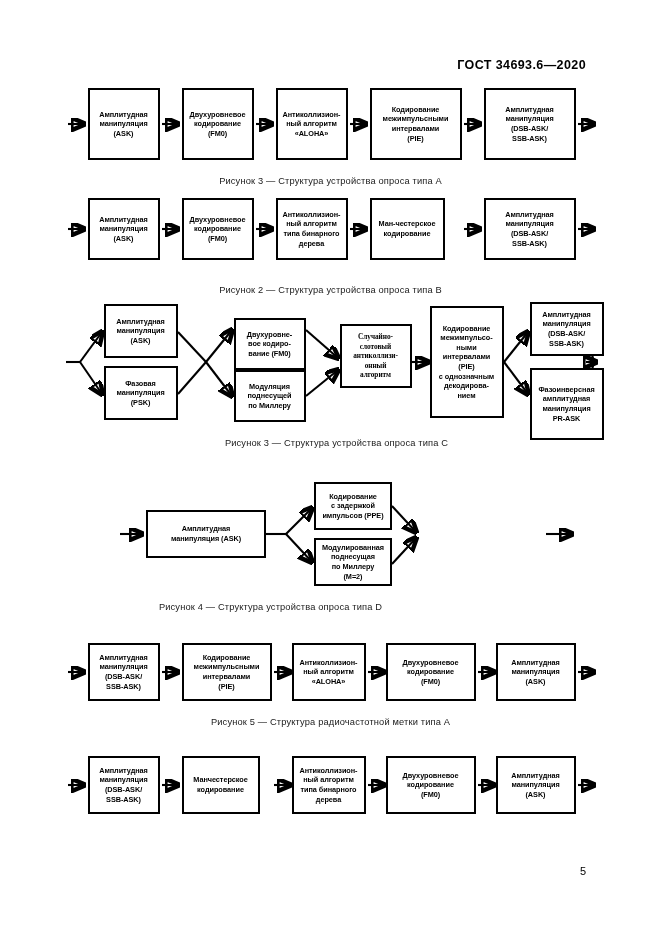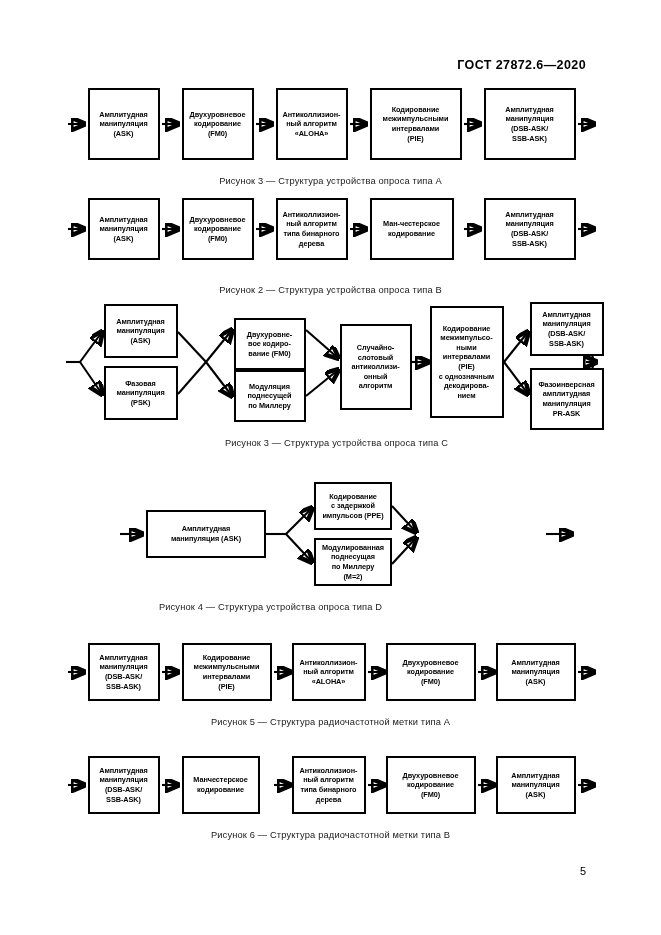--- a/index.html
+++ b/index.html
@@ -93,7 +93,7 @@
 
 <div class="page">
 
-  <div class="header">ГОСТ 27872.6—2020</div>
+  <div class="header">ГОСТ 34693.6—2020</div>
 
   <div class="figure" style="top:88px;">
     <div class="diagram" style="width: 530px; height: 72px; margin-left: auto; margin-right: auto;">

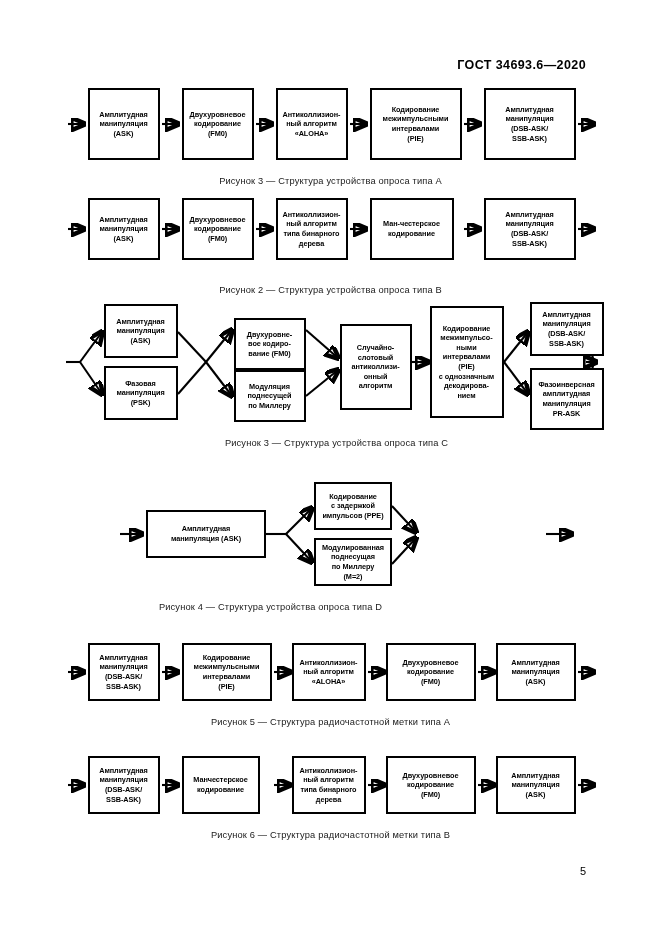--- a/index.html
+++ b/index.html
@@ -148,7 +148,7 @@
       <div class="box" style="left:210px;top:0;width:72px;height:62px;">
           <span>Антиколлизион-<br>ный алгоритм<br>типа бинарного<br>дерева</span>
         </div>
-      <div class="box" style="left:304px;top:0;width:84px;height:62px;">
+      <div class="box" style="left:304px;top:0;width:75px;height:62px;">
           <span>Ман-честерское<br>кодирование</span>
         </div>
       <div class="box" style="left:418px;top:0;width:92px;height:62px;">

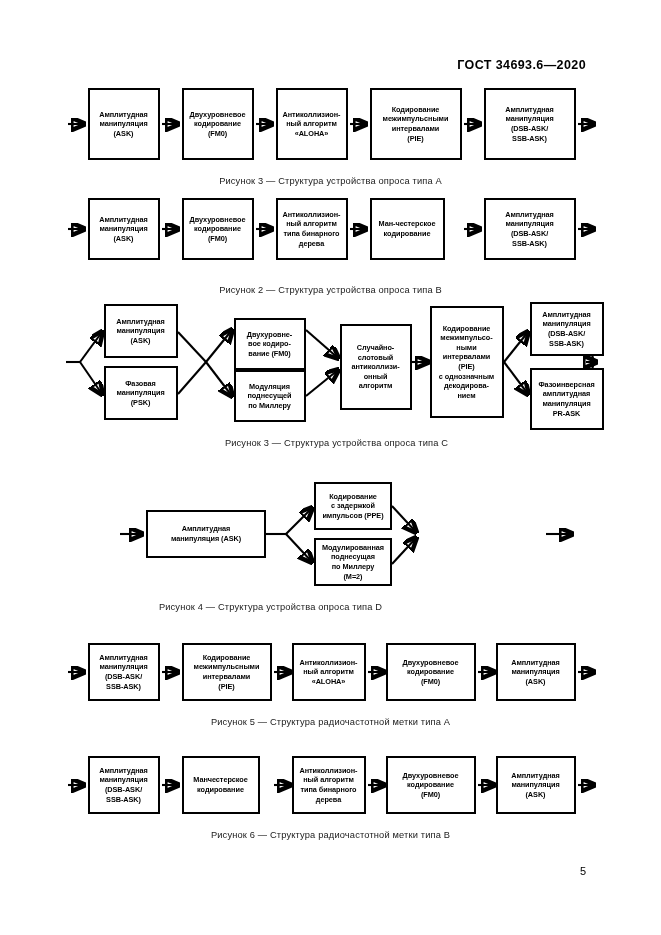--- a/index.html
+++ b/index.html
@@ -196,7 +196,7 @@
       <div class="box" style="left:168px;top:68px;width:72px;height:52px;">
           <span>Модуляция<br>поднесущей<br>по Миллеру</span>
         </div>
-      <div class="box" style="left:274px;top:22px;width:72px;height:86px;">
+      <div class="box" style="left:274px;top:22px;width:72px;height:64px;font-family:Liberation Serif, serif;">
           <span>Случайно-<br>слотовый<br>антиколлизи-<br>онный<br>алгоритм</span>
         </div>
       <div class="box" style="left:364px;top:4px;width:74px;height:112px;">

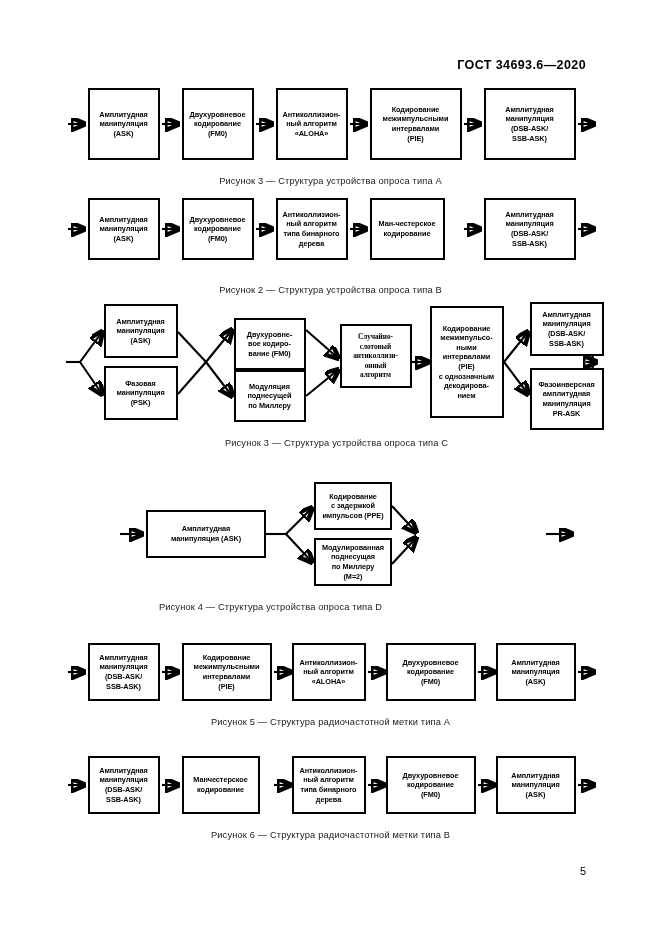--- a/index.html
+++ b/index.html
@@ -205,7 +205,7 @@
       <div class="box" style="left:464px;top:0;width:74px;height:54px;">
           <span>Амплитудная<br>манипуляция<br>(DSB-ASK/<br>SSB-ASK)</span>
         </div>
-      <div class="box" style="left:464px;top:66px;width:74px;height:62px;">
+      <div class="box" style="left:464px;top:66px;width:74px;height:72px;">
           <span>Фазоинверсная<br>амплитудная<br>манипуляция<br>PR-ASK</span>
         </div>
     </div>

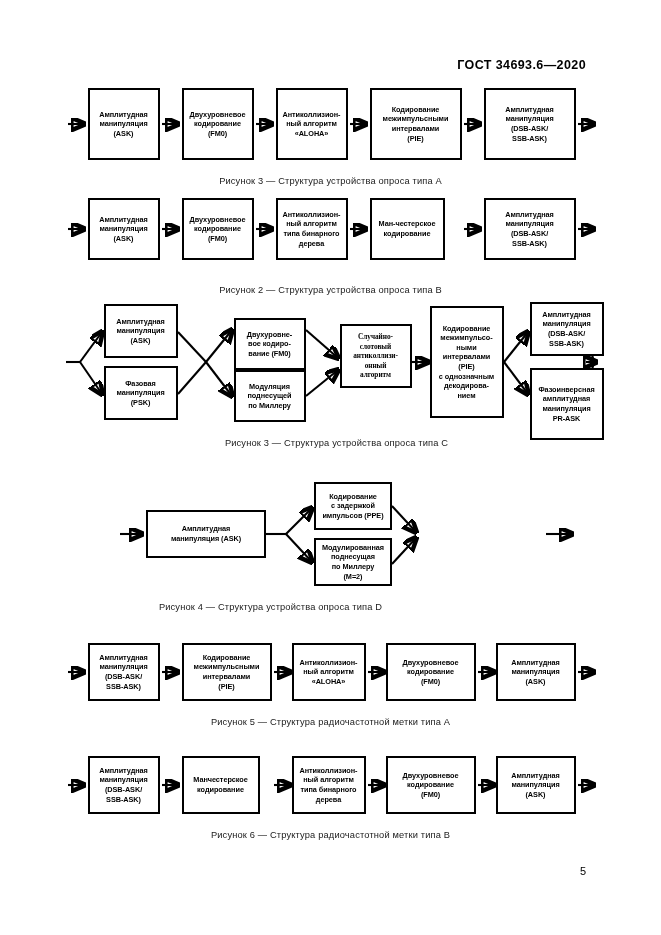--- a/index.html
+++ b/index.html
@@ -291,7 +291,6 @@
           <span>Амплитудная<br>манипуляция<br>(ASK)</span>
         </div>
     </div>
-    <div class="caption" style="margin-top:16px;">Рисунок 6 — Структура радиочастотной метки типа B</div>
   </div>
 
   <div class="page-number">5</div>

